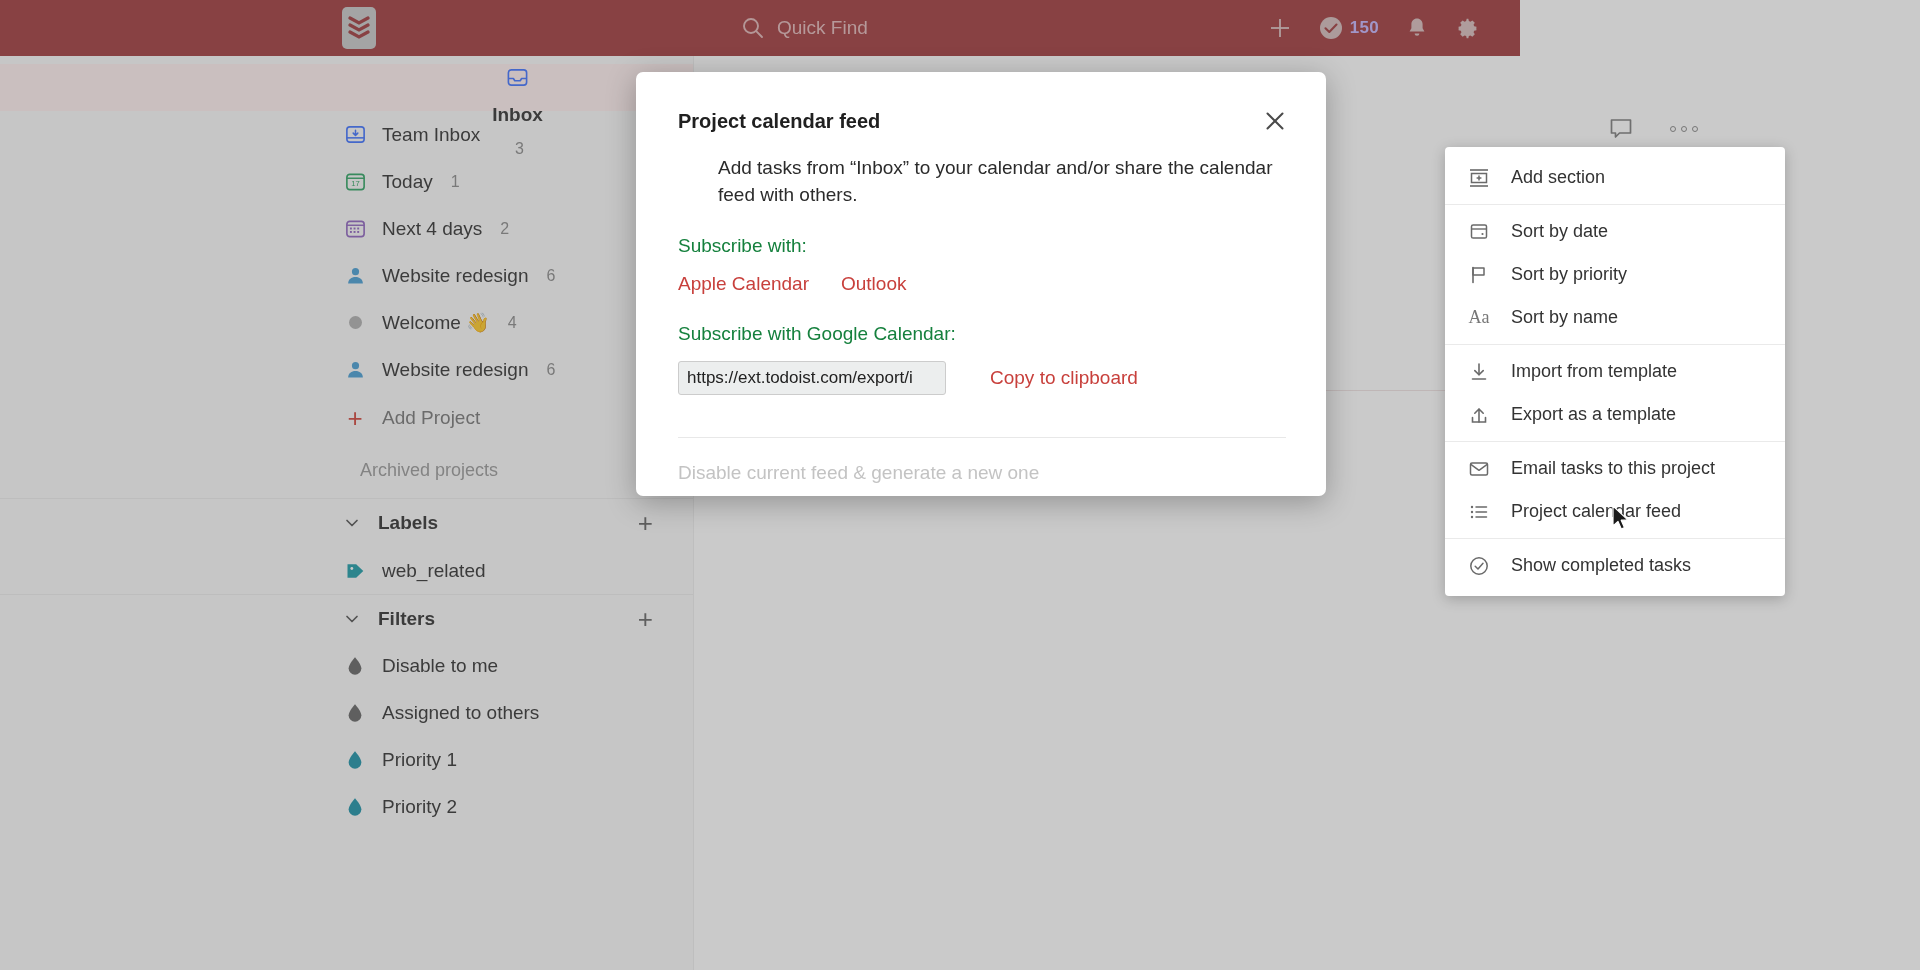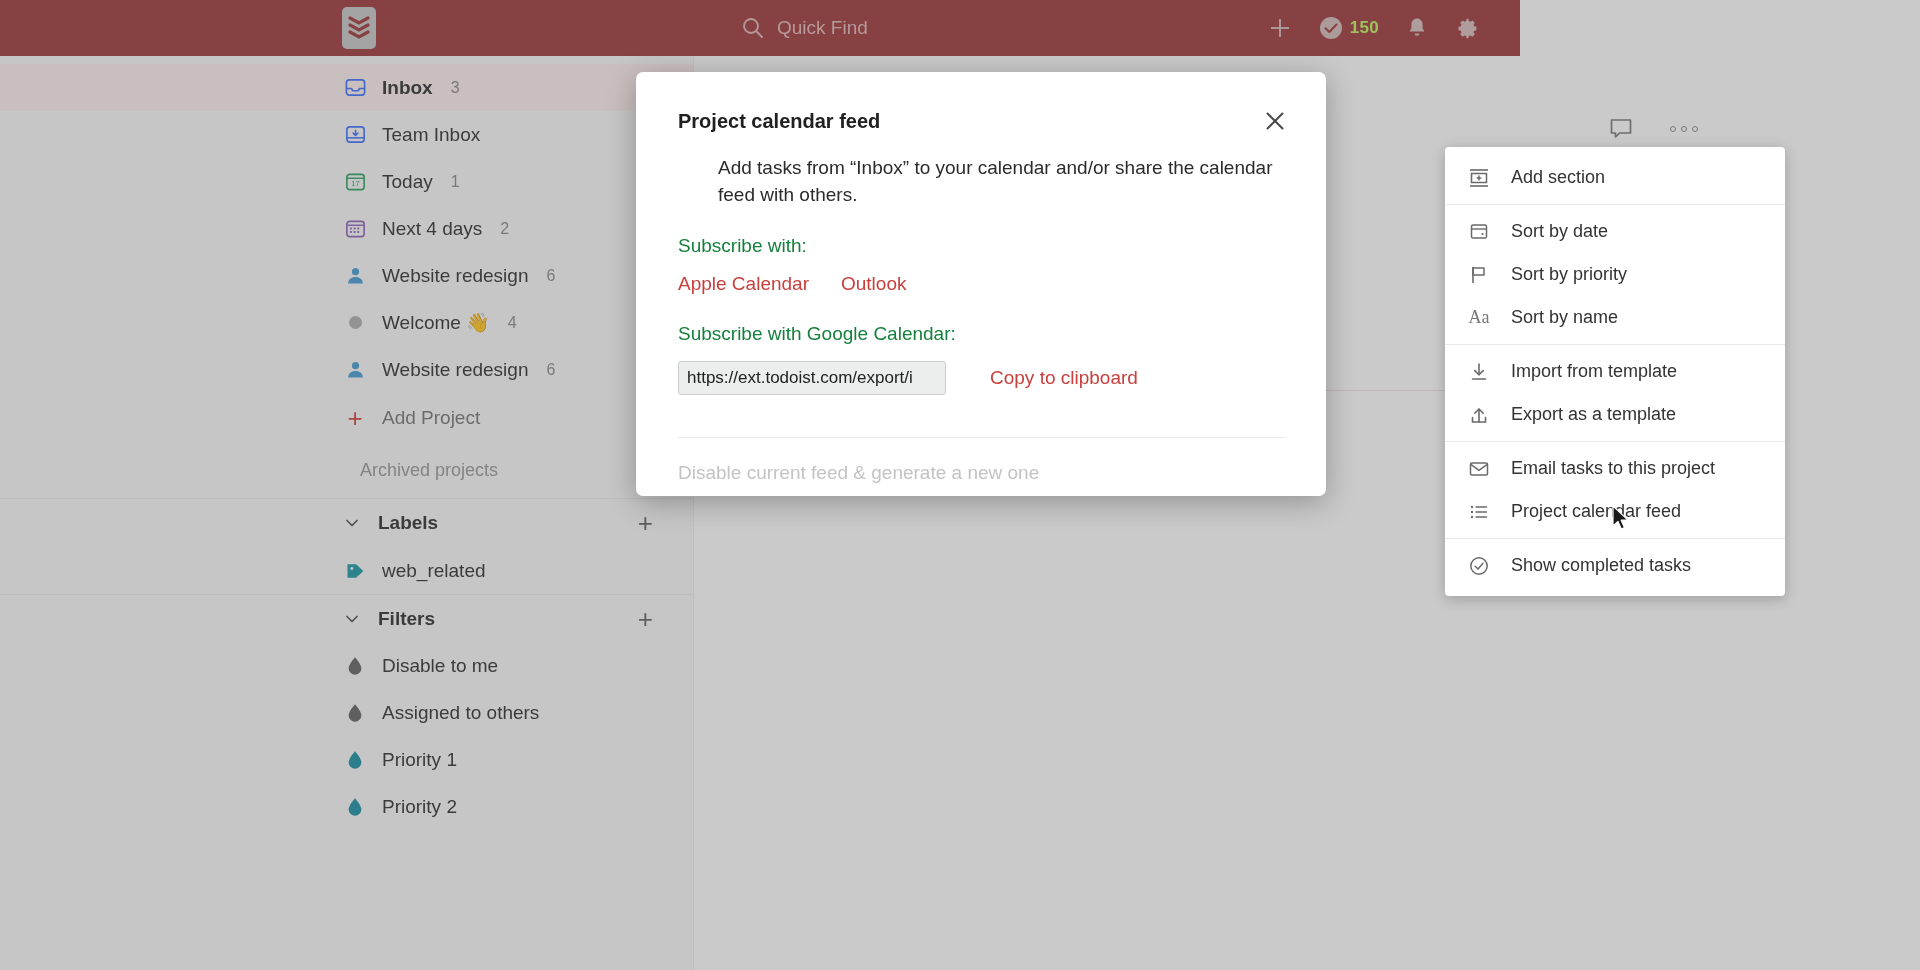--- a/index.html
+++ b/index.html
@@ -36,7 +36,7 @@
     padding-right: 20px;
   }
   .tr-item { display: flex; align-items: center; gap: 7px; color: #d8c0c0; }
-  .karma-num { font-size: 17px; font-weight: bold; color: #bef264; letter-spacing: 0.3px; }
+  .karma-num { font-size: 17px; font-weight: bold; color: #c4b5fd; letter-spacing: 0.3px; }
 
   
   .sidebar {

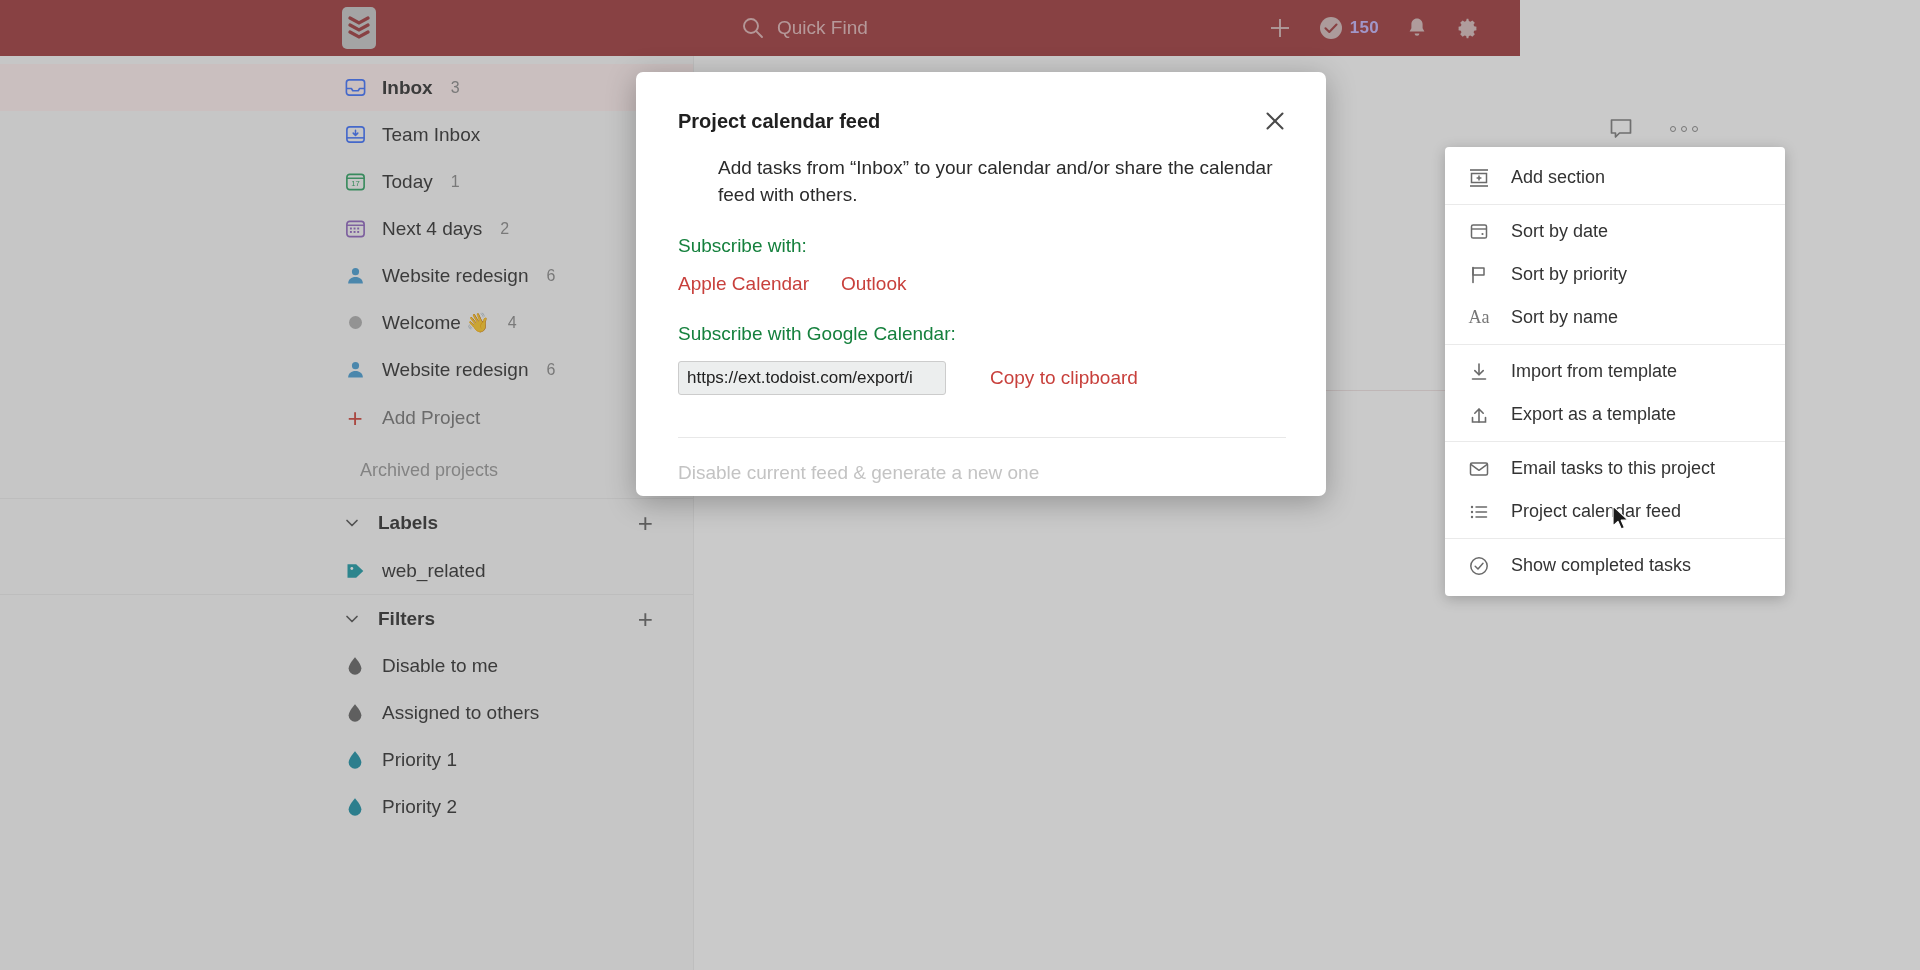--- a/index.html
+++ b/index.html
@@ -51,7 +51,7 @@
     gap: 14px; font-size: 19px; color: #333;
     cursor: pointer;
   }
-  .nav-row.active { background: #ffefef; font-weight: bold; }
+  .nav-row.active { background: #ffefef; font-weight: bold; flex-direction: column; }
   .nav-icon { width: 26px; height: 26px; display: flex; align-items: center; justify-content: center; flex: 0 0 26px; }
   .nav-label { white-space: nowrap; }
   .nav-count { font-size: 16px; color: #8c8c8c; font-weight: normal; margin-left: 4px; }

